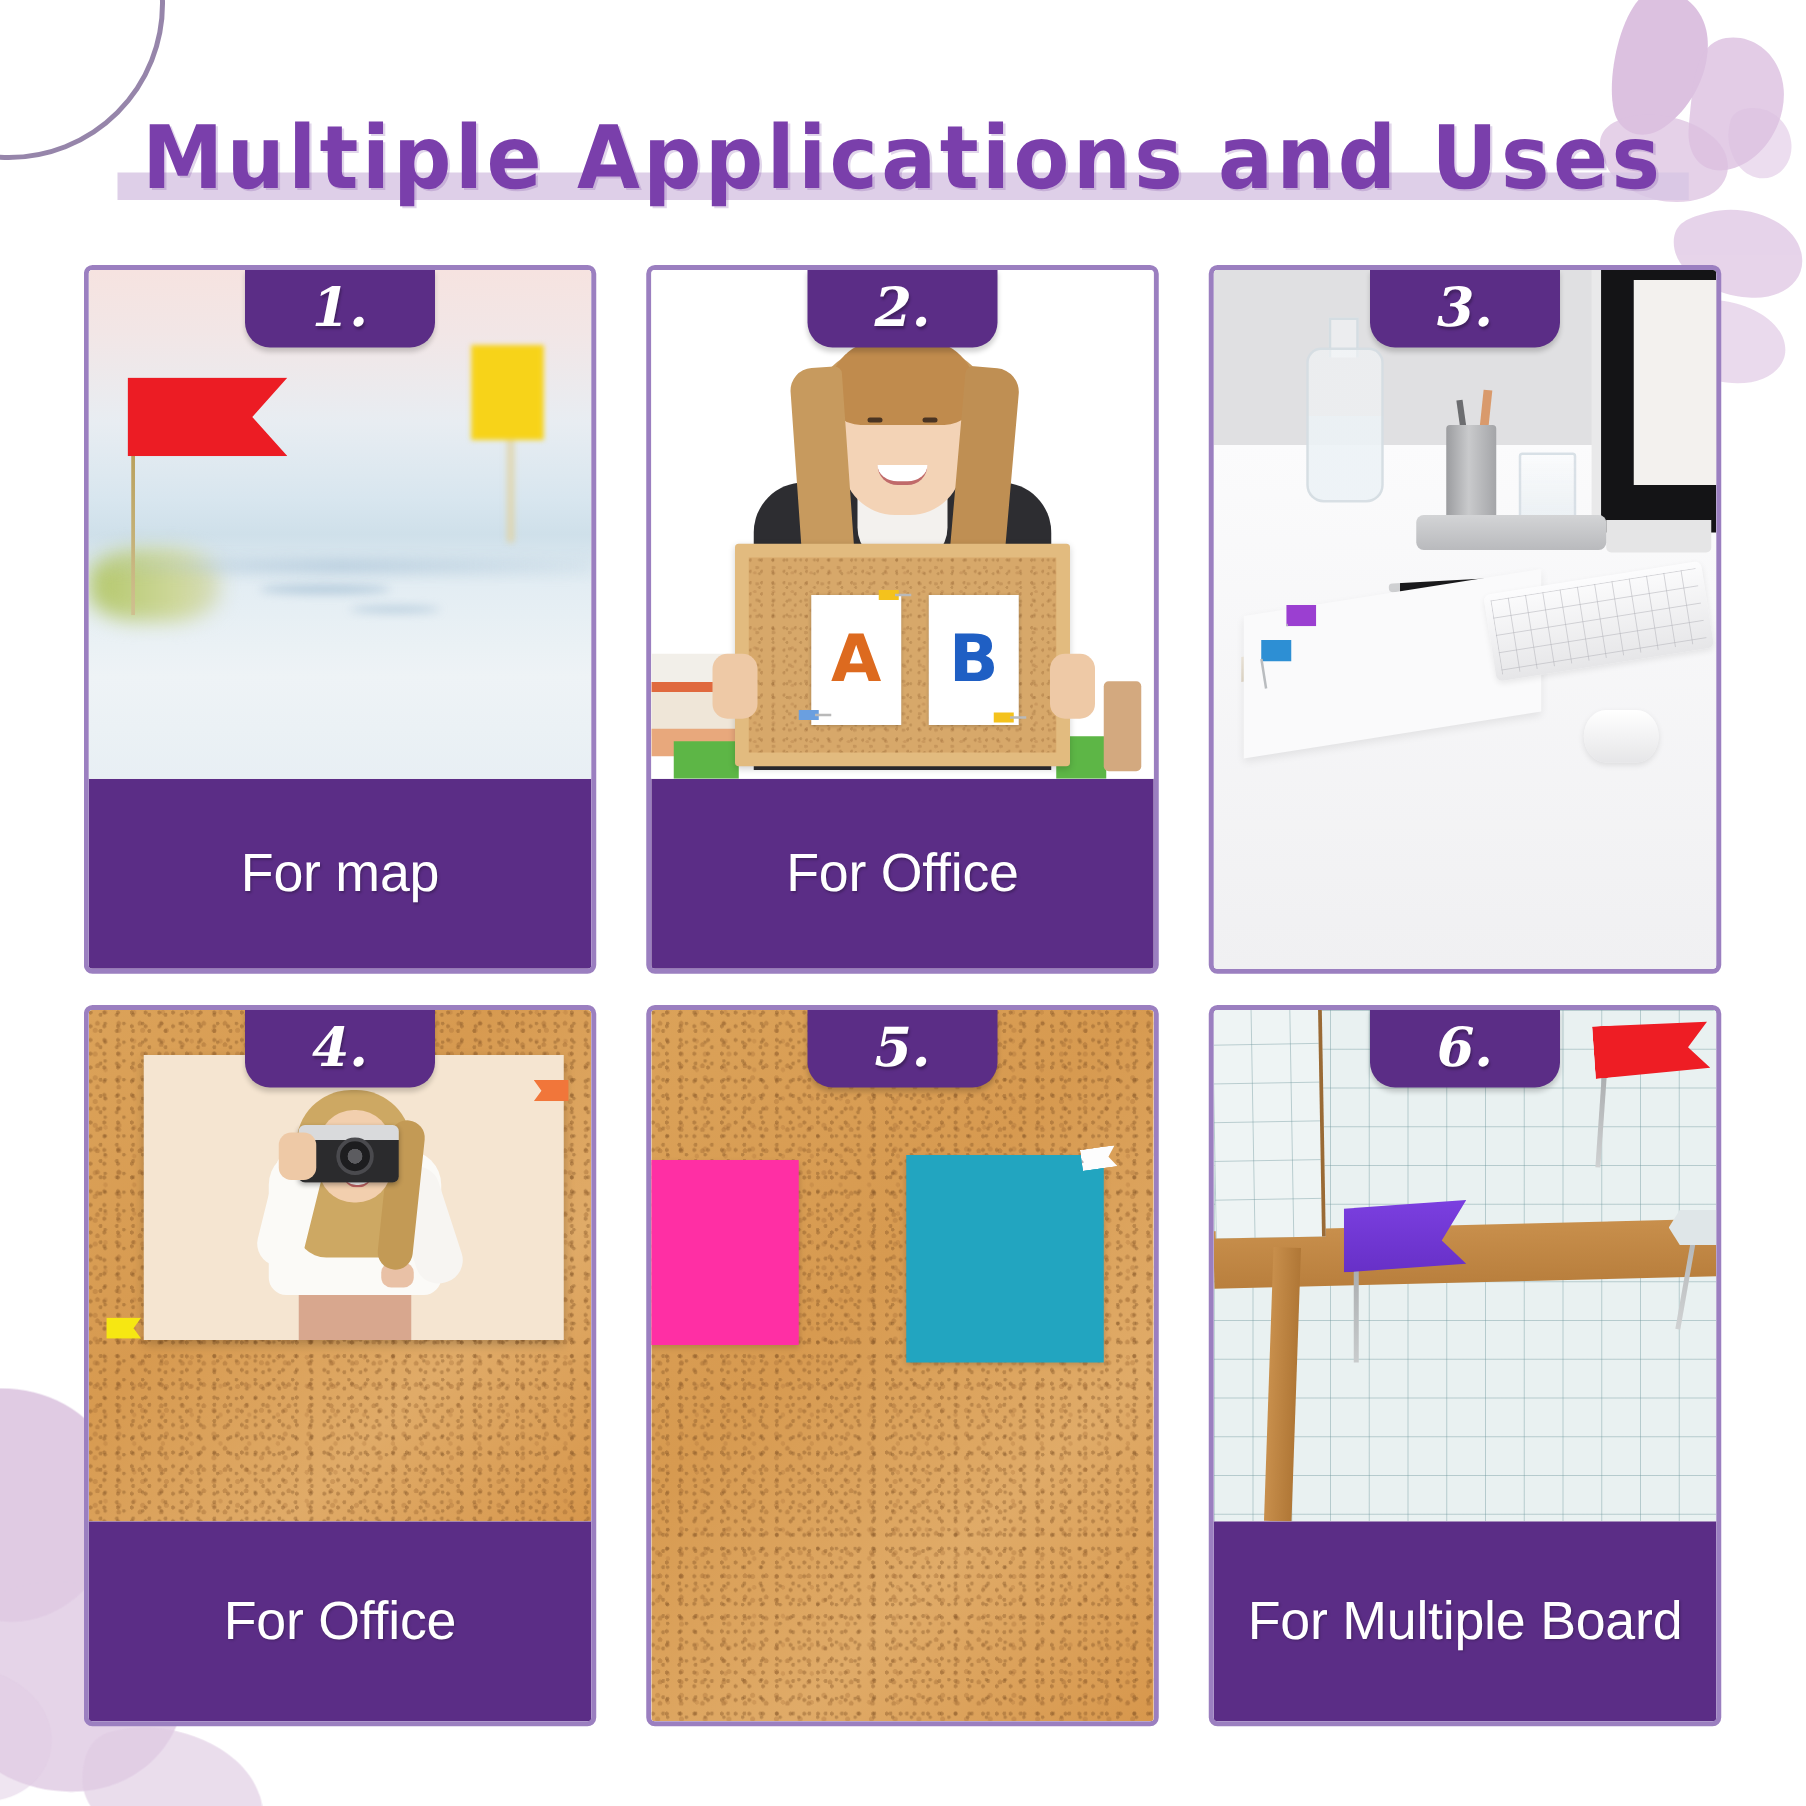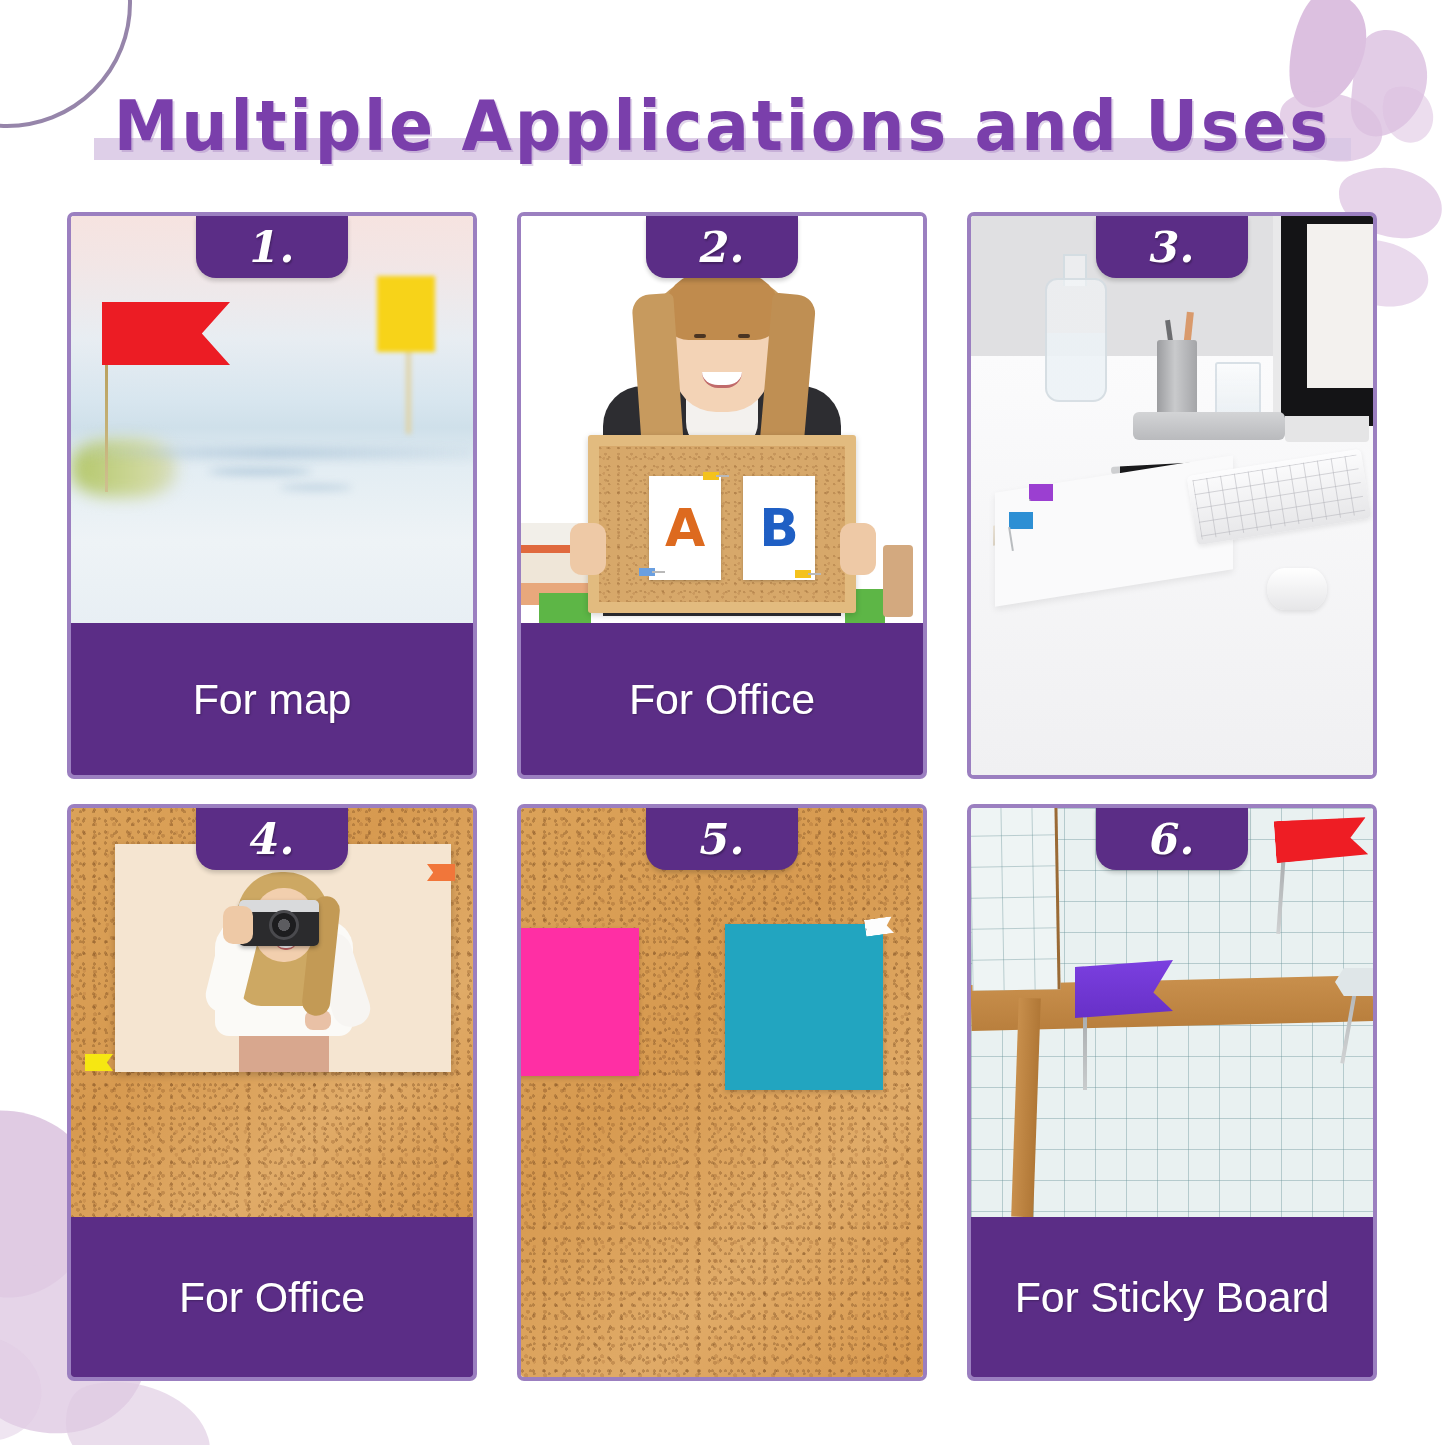--- a/index.html
+++ b/index.html
@@ -763,7 +763,7 @@
         <span>6.</span>
       </div>
     </div>
-    <div class="card-footer">For Sticky Board</div>
+    <div class="card-footer">For Multiple Board</div>
   </div>
 
 </div>

